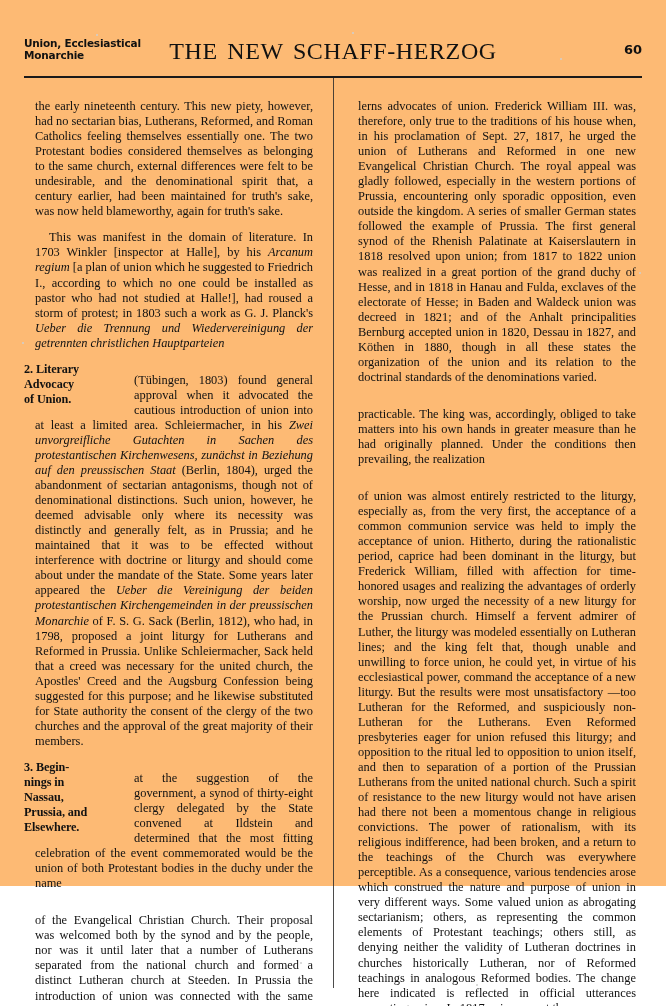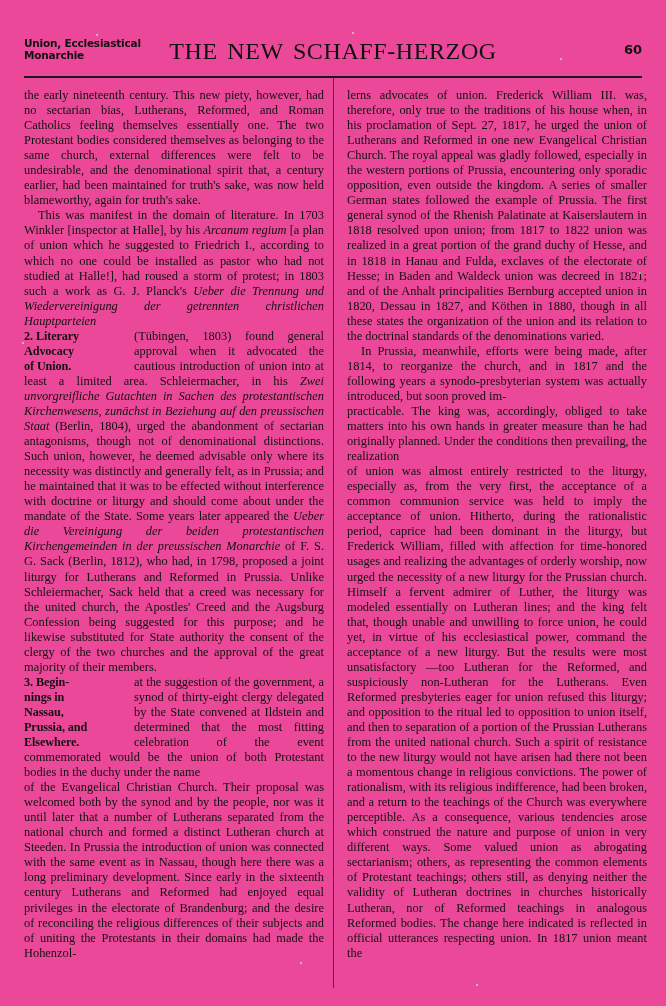--- a/index.html
+++ b/index.html
@@ -20,8 +20,8 @@
     position: absolute;
     left: 0; top: 0;
     width: 666px;
-    height: 1006px;
-    background: #ec4899;
+    height: 886px;
+    background: #fdba74;
   }
 
   

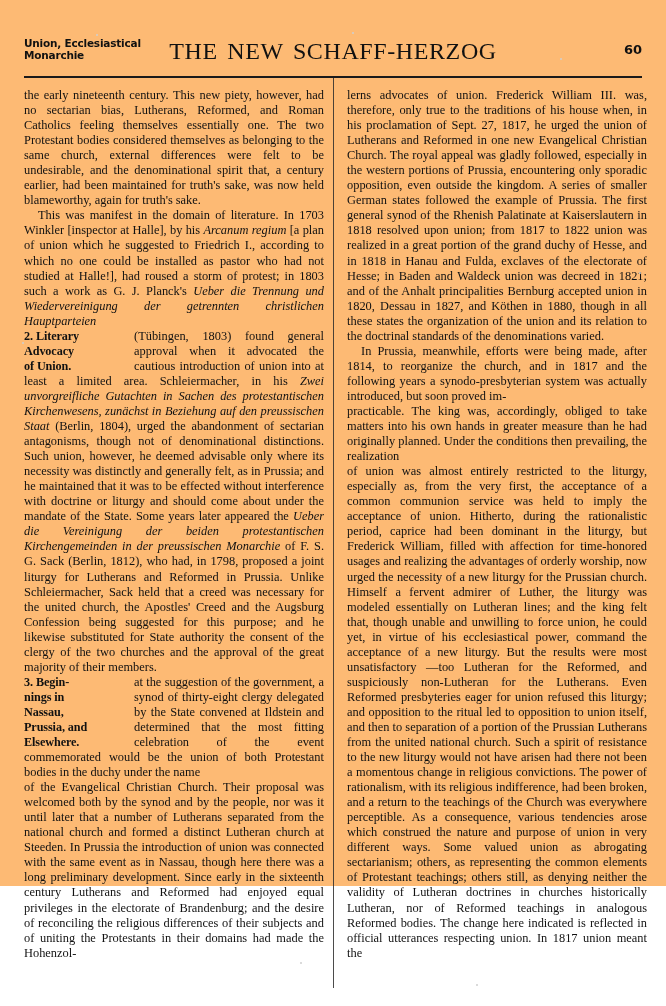--- a/index.html
+++ b/index.html
@@ -101,7 +101,7 @@
   .col-right { left: 347px; }
 
   .col p {
-    margin: 0;
+    margin: 11px;
     text-indent: 14px;
   }
   .col p.noindent { text-indent: 0; }

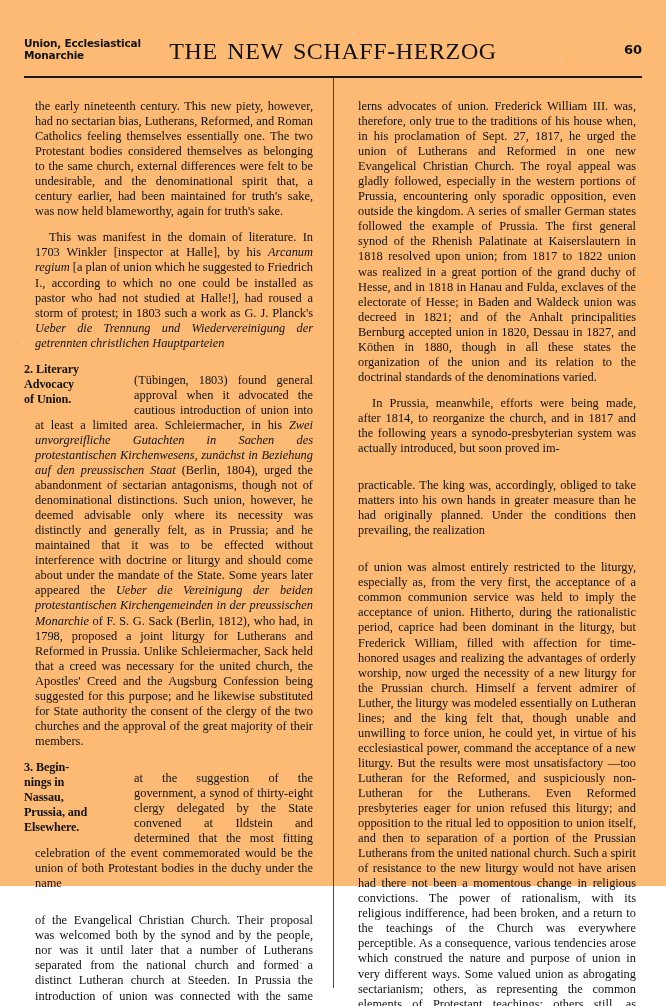--- a/index.html
+++ b/index.html
@@ -188,7 +188,6 @@
 
     <p class="noindent">lerns advocates of union.  Frederick William III. was, therefore, only true to the traditions of his house when, in his proclamation of Sept. 27, 1817, he urged the union of Lutherans and Reformed in one new Evangelical Christian Church.  The royal appeal was gladly followed, especially in the western portions of Prussia, encountering only sporadic opposition, even outside the kingdom.  A series of smaller German states followed the example of Prussia.  The first general synod of the Rhenish Palatinate at Kaiserslautern in 1818 resolved upon union; from 1817 to 1822 union was realized in a great portion of the grand duchy of Hesse, and in 1818 in Hanau and Fulda, exclaves of the electorate of Hesse; in Baden and Waldeck union was decreed in 1821; and of the Anhalt principalities Bernburg accepted union in 1820, Dessau in 1827, and Köthen in 1880, though in all these states the organization of the union and its relation to the doctrinal standards of the denominations varied.</p>
 
-    <p>In Prussia, meanwhile, efforts were being made, after 1814, to reorganize the church, and in 1817 and the following years a synodo-presbyterian system was actually introduced, but soon proved im-</p>
 
     <div class="sidenote-block">
       <p class="body">practicable.  The king was, accordingly, obliged to take matters into his own hands in greater measure than he had originally planned.  Under the conditions then prevailing, the realization</p>

